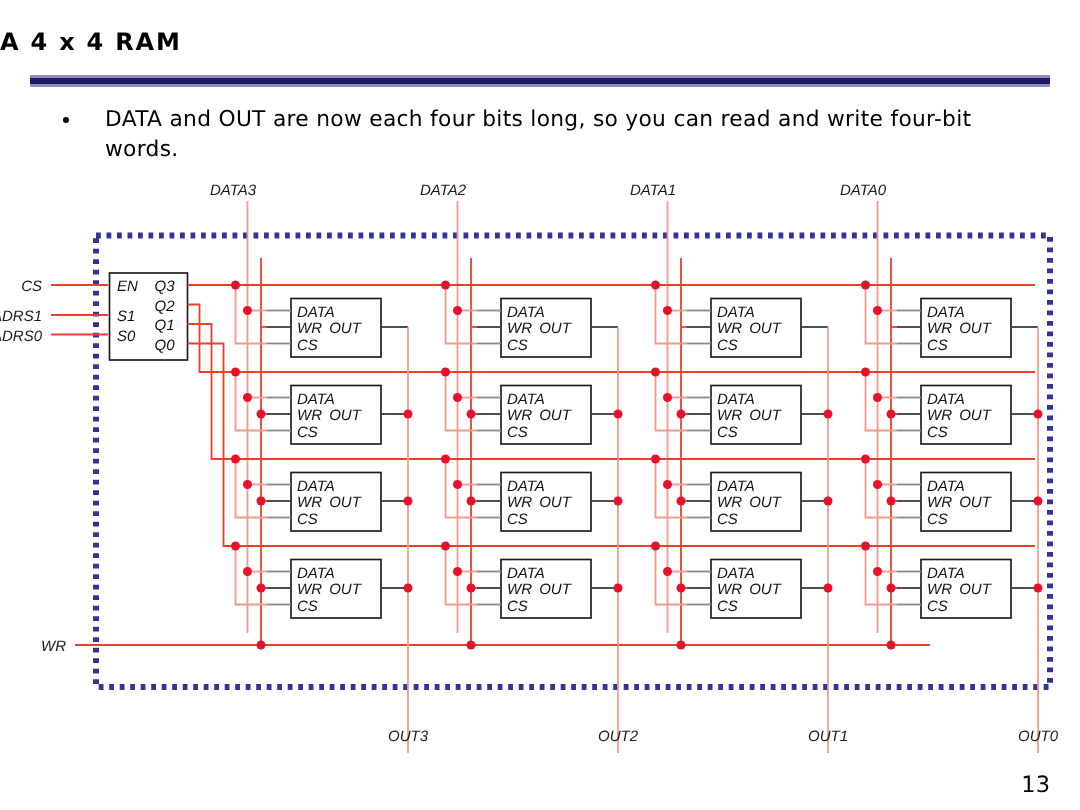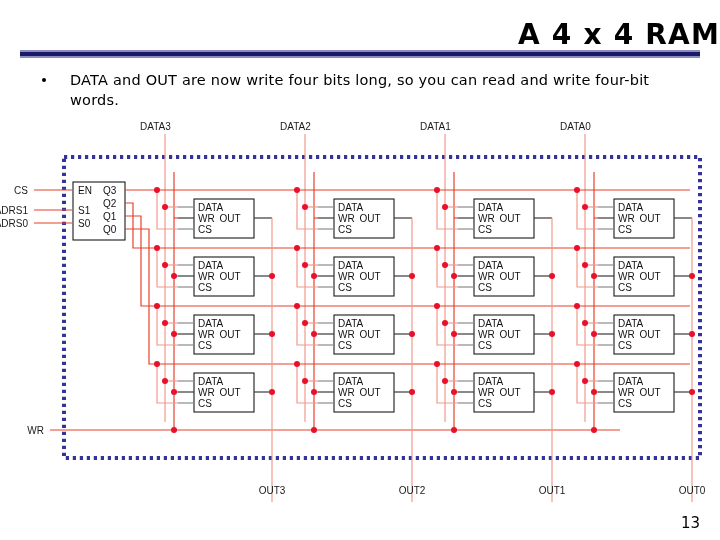--- a/index.html
+++ b/index.html
@@ -22,9 +22,9 @@
     left: 0;
     top: 18px;
     width: 720px;
-    text-align: right;
+    text-align: left;
     font-family: "DejaVu Sans", sans-serif;
-    font-size: 28px;
+    font-size: 16px;
     font-weight: bold;
     letter-spacing: 1.2px;
     color: #000000;

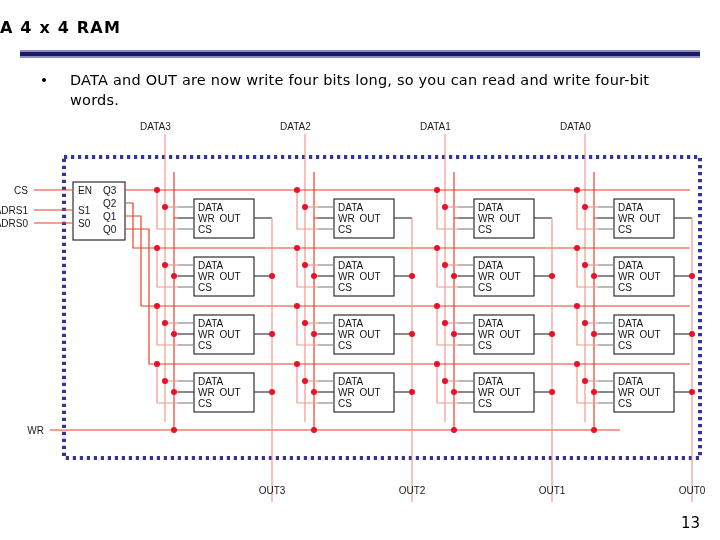--- a/index.html
+++ b/index.html
@@ -120,7 +120,7 @@
 <div id="bullet-block">
   <span id="bullet-dot"></span>
   <div id="bullet-text">
-    <span>DATA and OUT are now write </span><span class="ital">four</span><span> bits long, so you can read and write four-bit words.</span>
+    <span>DATA and OUT are now each </span><span class="ital">four</span><span> bits long, so you can read and write four-bit words.</span>
   </div>
 </div>
 

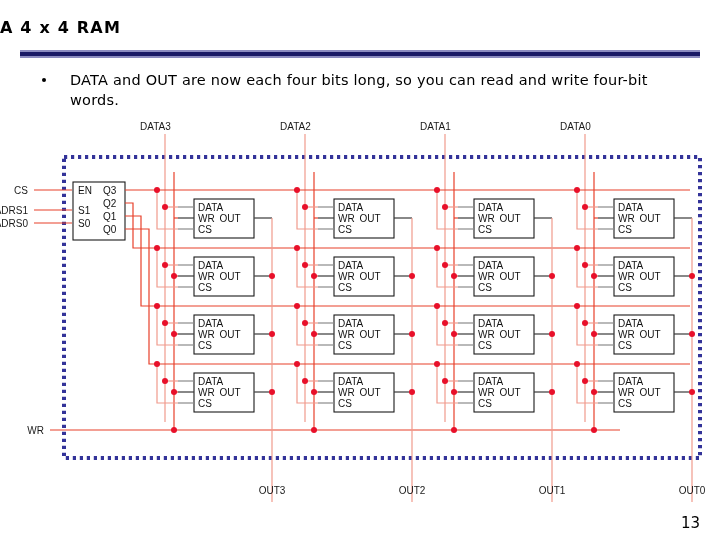--- a/index.html
+++ b/index.html
@@ -76,6 +76,7 @@
     top: 112px;
     width: 720px;
     height: 400px;
+    font-style: italic;
   }
   #diagram svg { display: block; }
 

